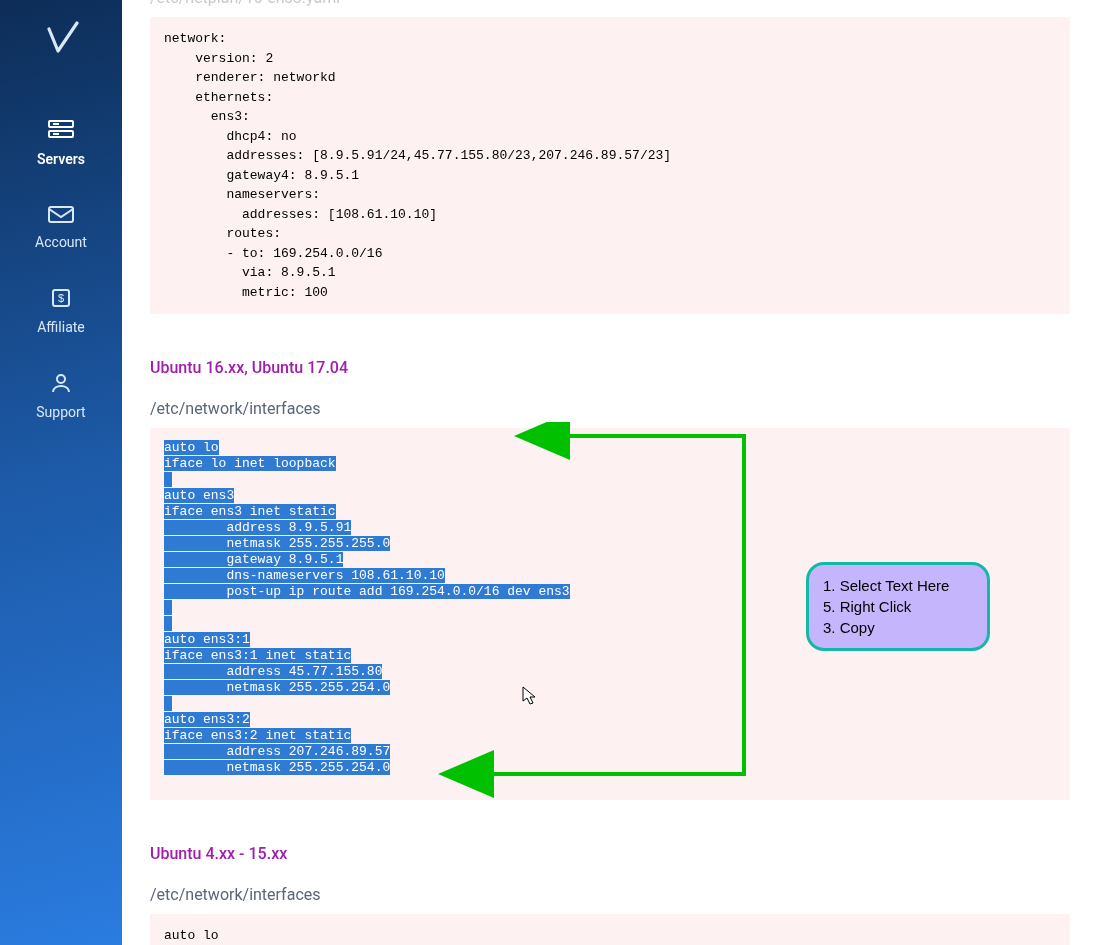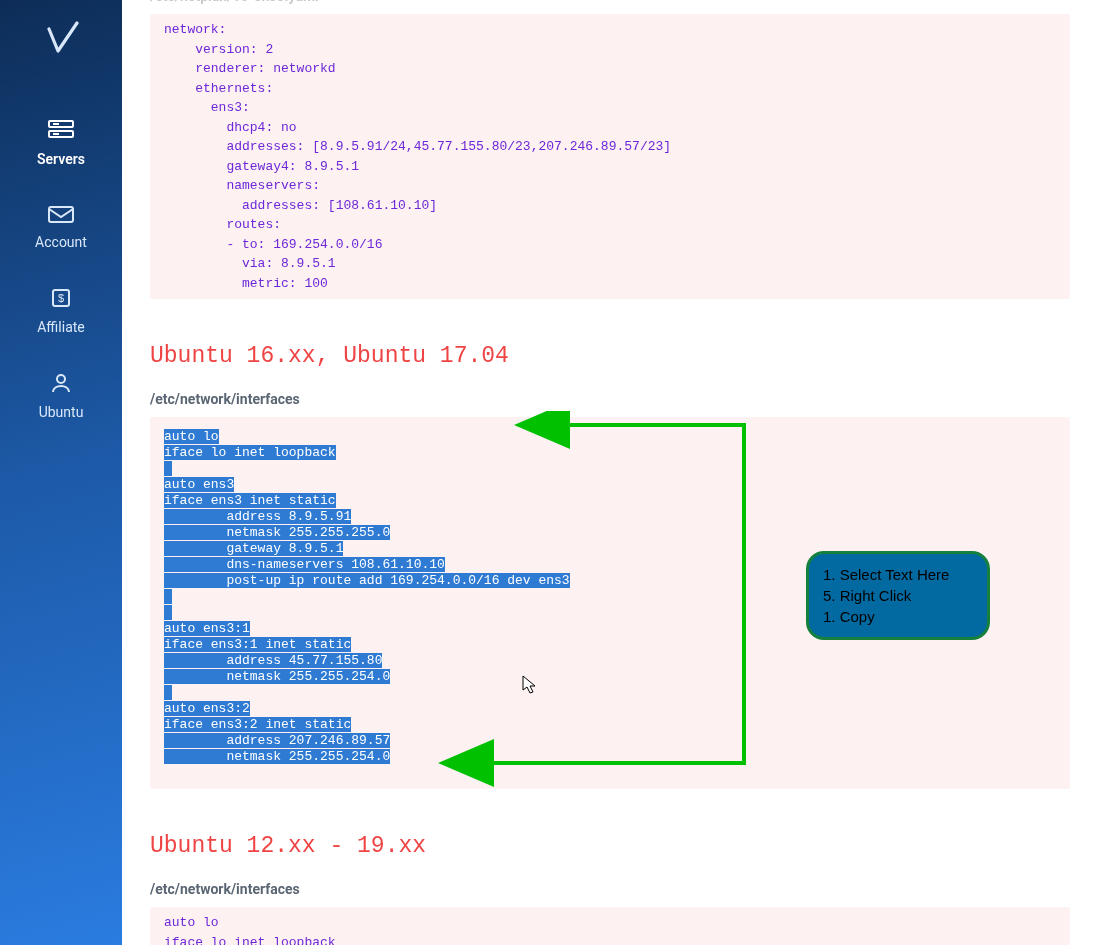--- a/index.html
+++ b/index.html
@@ -77,11 +77,11 @@
   pre.code {
     background: #fdf1f1;
     border-radius: 2px;
-    padding: 6px 14px;
+    padding: 12px 14px;
     font-family: "Consolas", "Menlo", "Courier New", monospace;
     font-size: 13px;
     line-height: 1.5;
-    color: #6d28d9;
+    color: #000000;
     white-space: pre;
     overflow: hidden;
     margin-bottom: 12px;

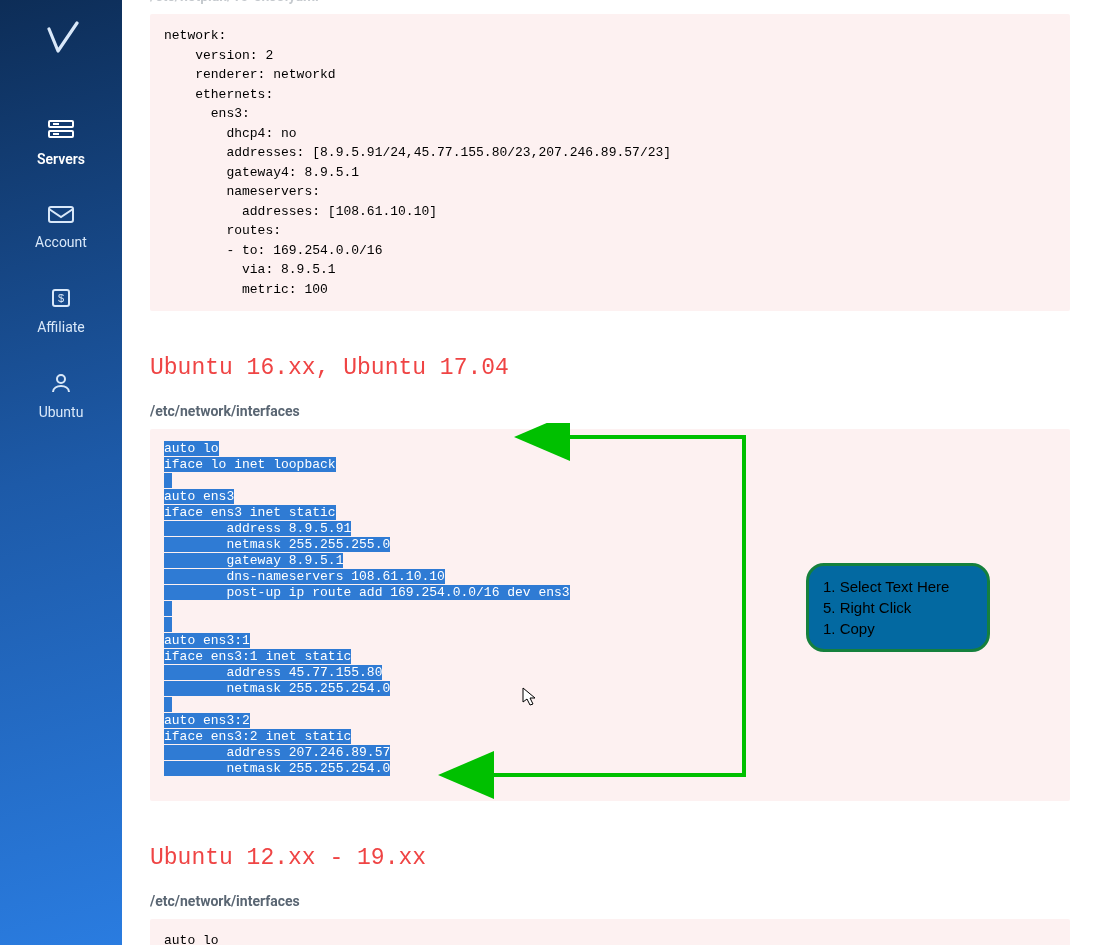--- a/index.html
+++ b/index.html
@@ -67,11 +67,10 @@
   .file-path.truncated-top { margin-top: -12px; opacity: .35; }
 
   h2.section {
-    font-size: 23px;
-    color: #ef4444;
+    font-size: 16px;
+    color: #a21caf;
     font-weight: 500;
     margin: 44px 0 4px 0;
-    font-family: Liberation Mono, monospace;
   }
 
   pre.code {

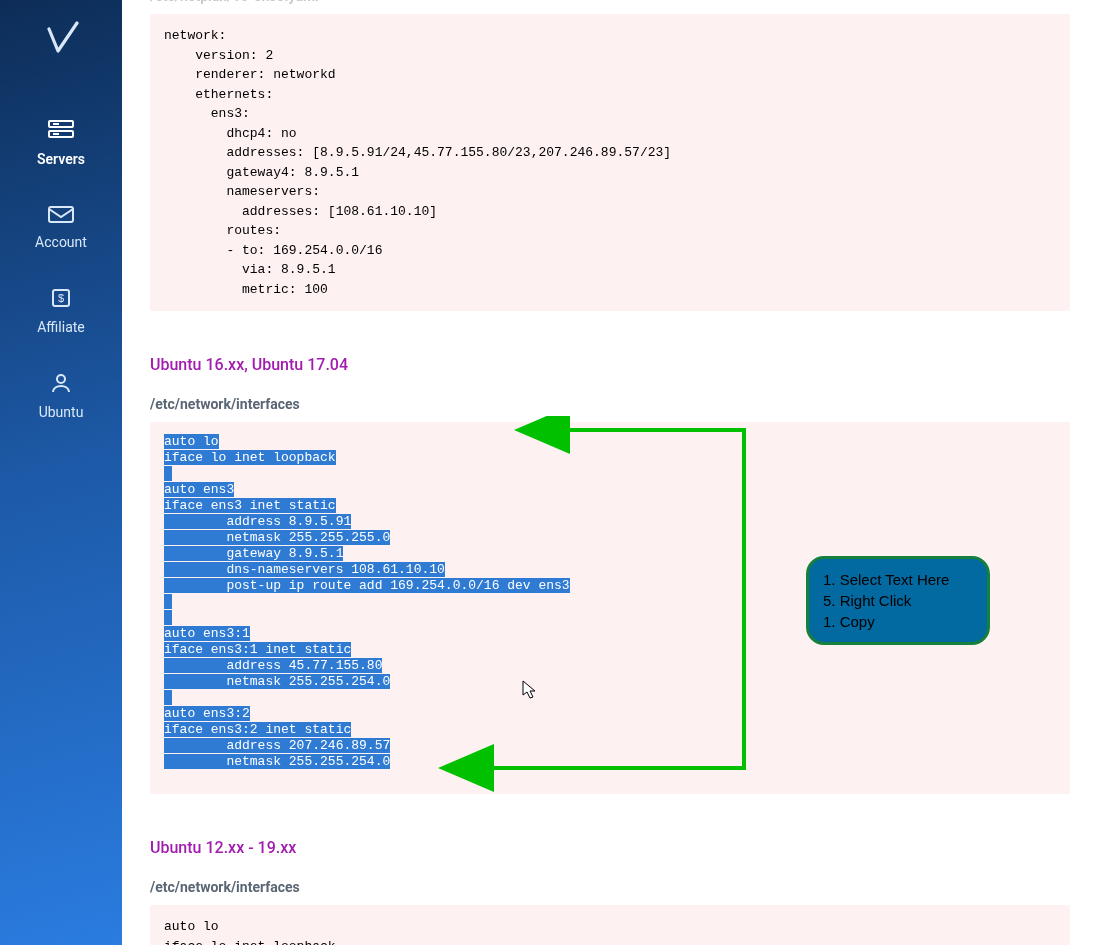--- a/index.html
+++ b/index.html
@@ -184,7 +184,7 @@
           <path d="M4 21c0-4 4-6 8-6s8 2 8 6"></path>
         </svg>
       </span>
-      <span>Ubuntu</span>
+      <span>Support</span>
     </div>
   </div>
 </nav>

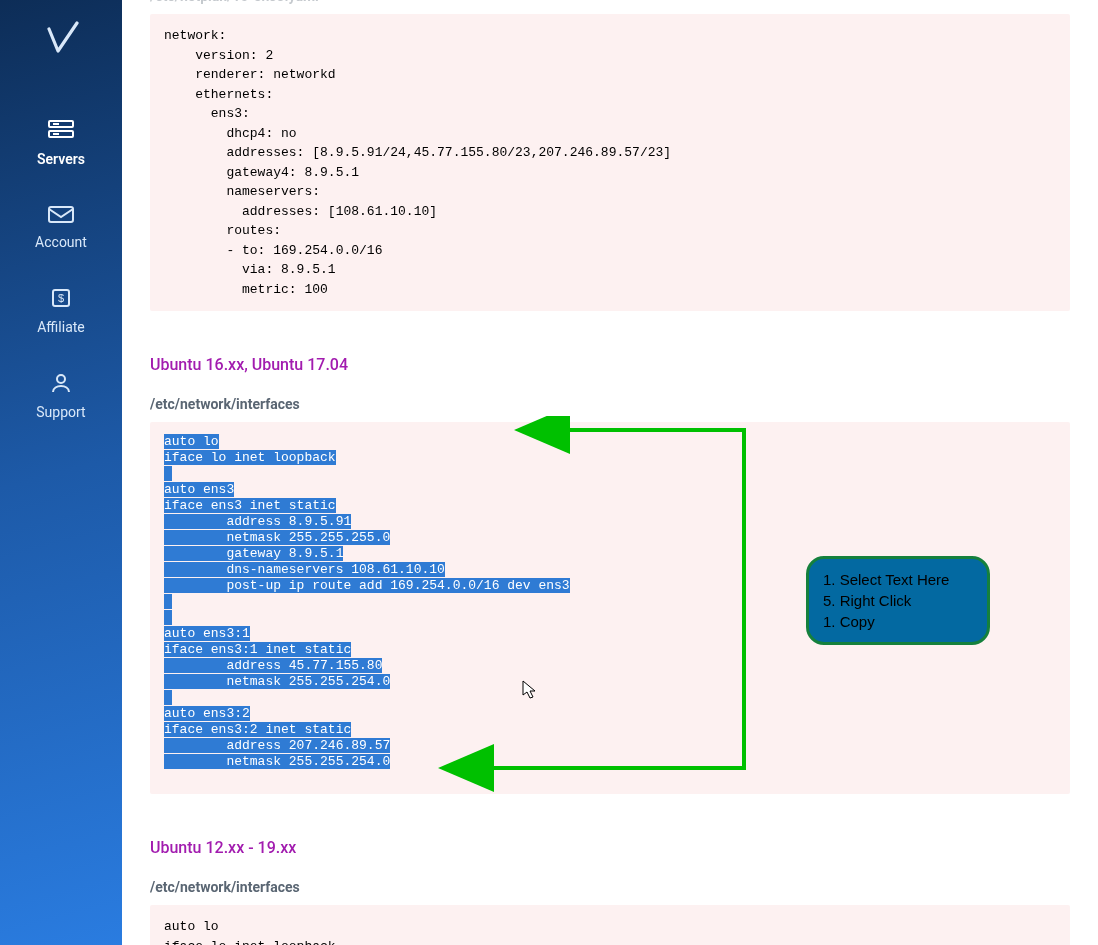--- a/index.html
+++ b/index.html
@@ -59,9 +59,9 @@
     position: relative;
   }
   .file-path {
-    font-size: 14px;
+    font-size: 16px;
     color: #5a6673;
-    font-weight: 700;
+    font-weight: 400;
     margin: 22px 0 10px 0;
   }
   .file-path.truncated-top { margin-top: -12px; opacity: .35; }

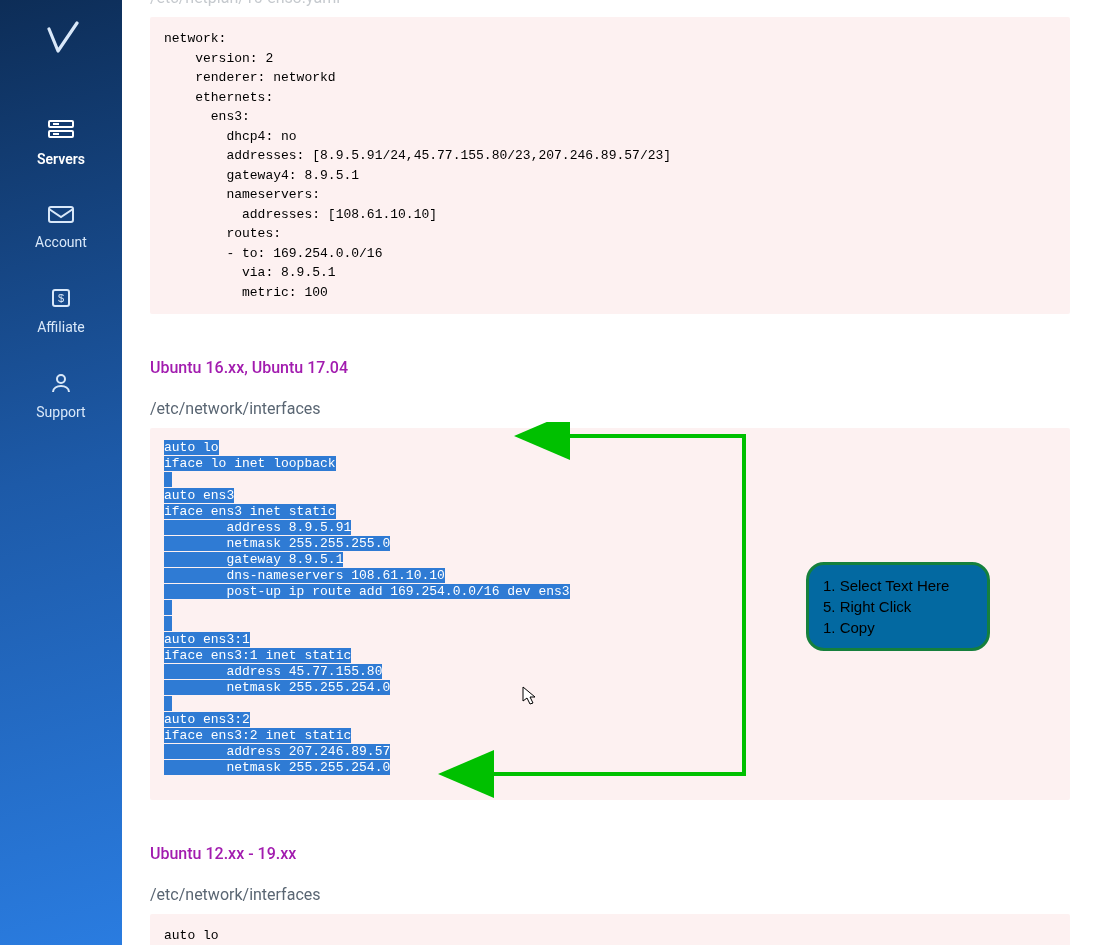--- a/index.html
+++ b/index.html
@@ -123,9 +123,9 @@
     left: 656px;
     top: 134px;
     width: 184px;
-    border: 3px solid #15803d;
+    border: 3px solid #14b8a6;
     border-radius: 18px;
-    background: #0369a1;
+    background: #c4b5fd;
     padding: 10px 14px 10px 14px;
     font-family: Arial, sans-serif;
     font-size: 15px;

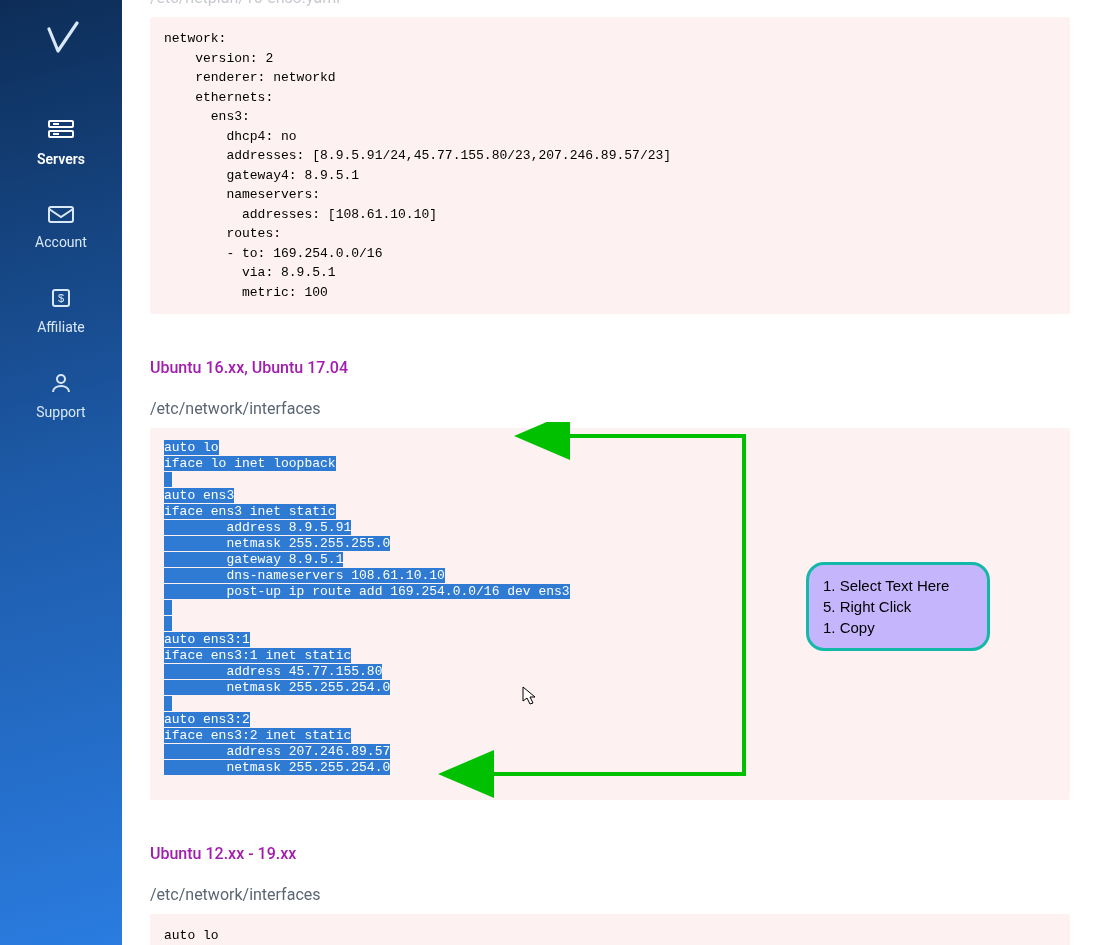--- a/index.html
+++ b/index.html
@@ -255,7 +255,7 @@
     <div class="callout">
       <div>1. Select Text Here</div>
       <div>5. Right Click</div>
-      <div>1. Copy</div>
+      <div>3. Copy</div>
     </div>
 
     <svg class="cursor-svg" width="16" height="20" viewBox="0 0 16 20">

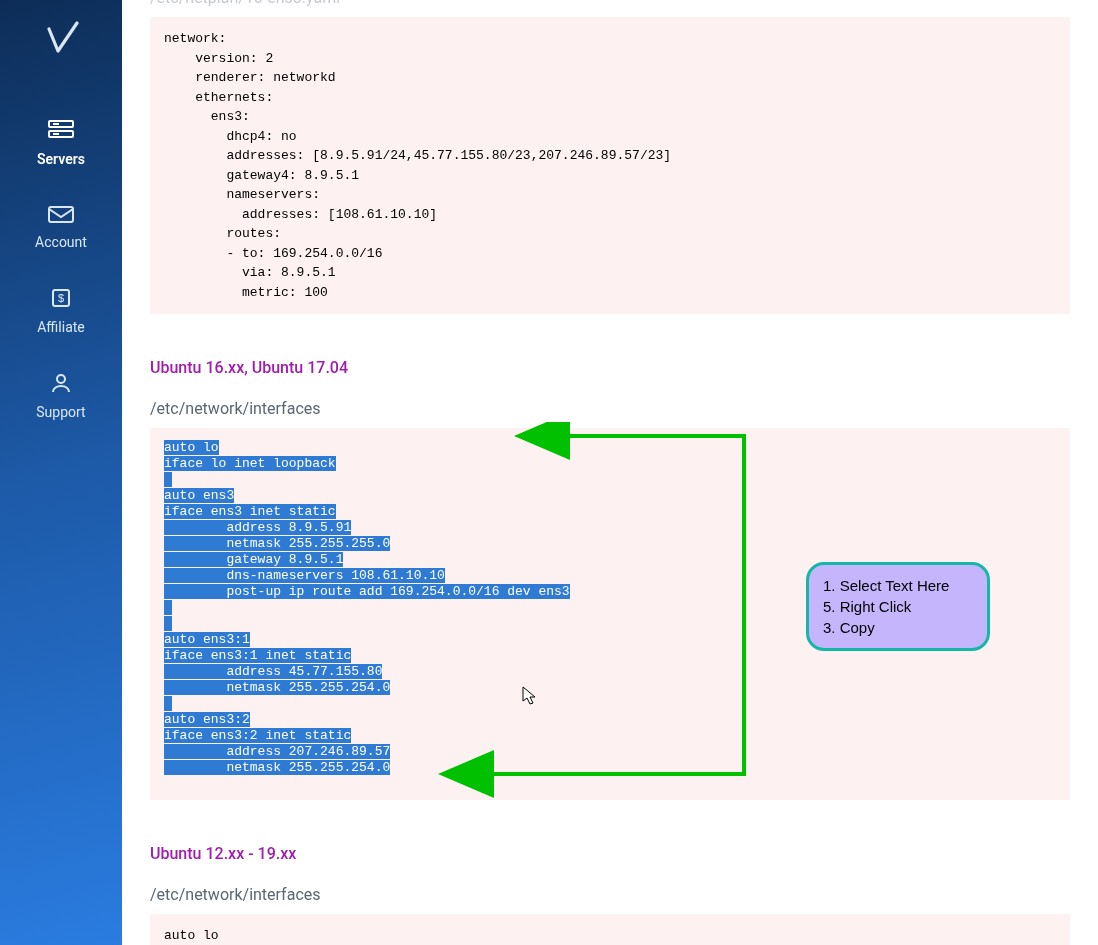--- a/index.html
+++ b/index.html
@@ -263,7 +263,7 @@
     </svg>
   </div>
 
-  <h2 class="section">Ubuntu 12.xx - 19.xx</h2>
+  <h2 class="section">Ubuntu 4.xx - 15.xx</h2>
   <div class="file-path">/etc/network/interfaces</div>
 
   <pre class="code" style="margin-bottom:0;">auto lo

